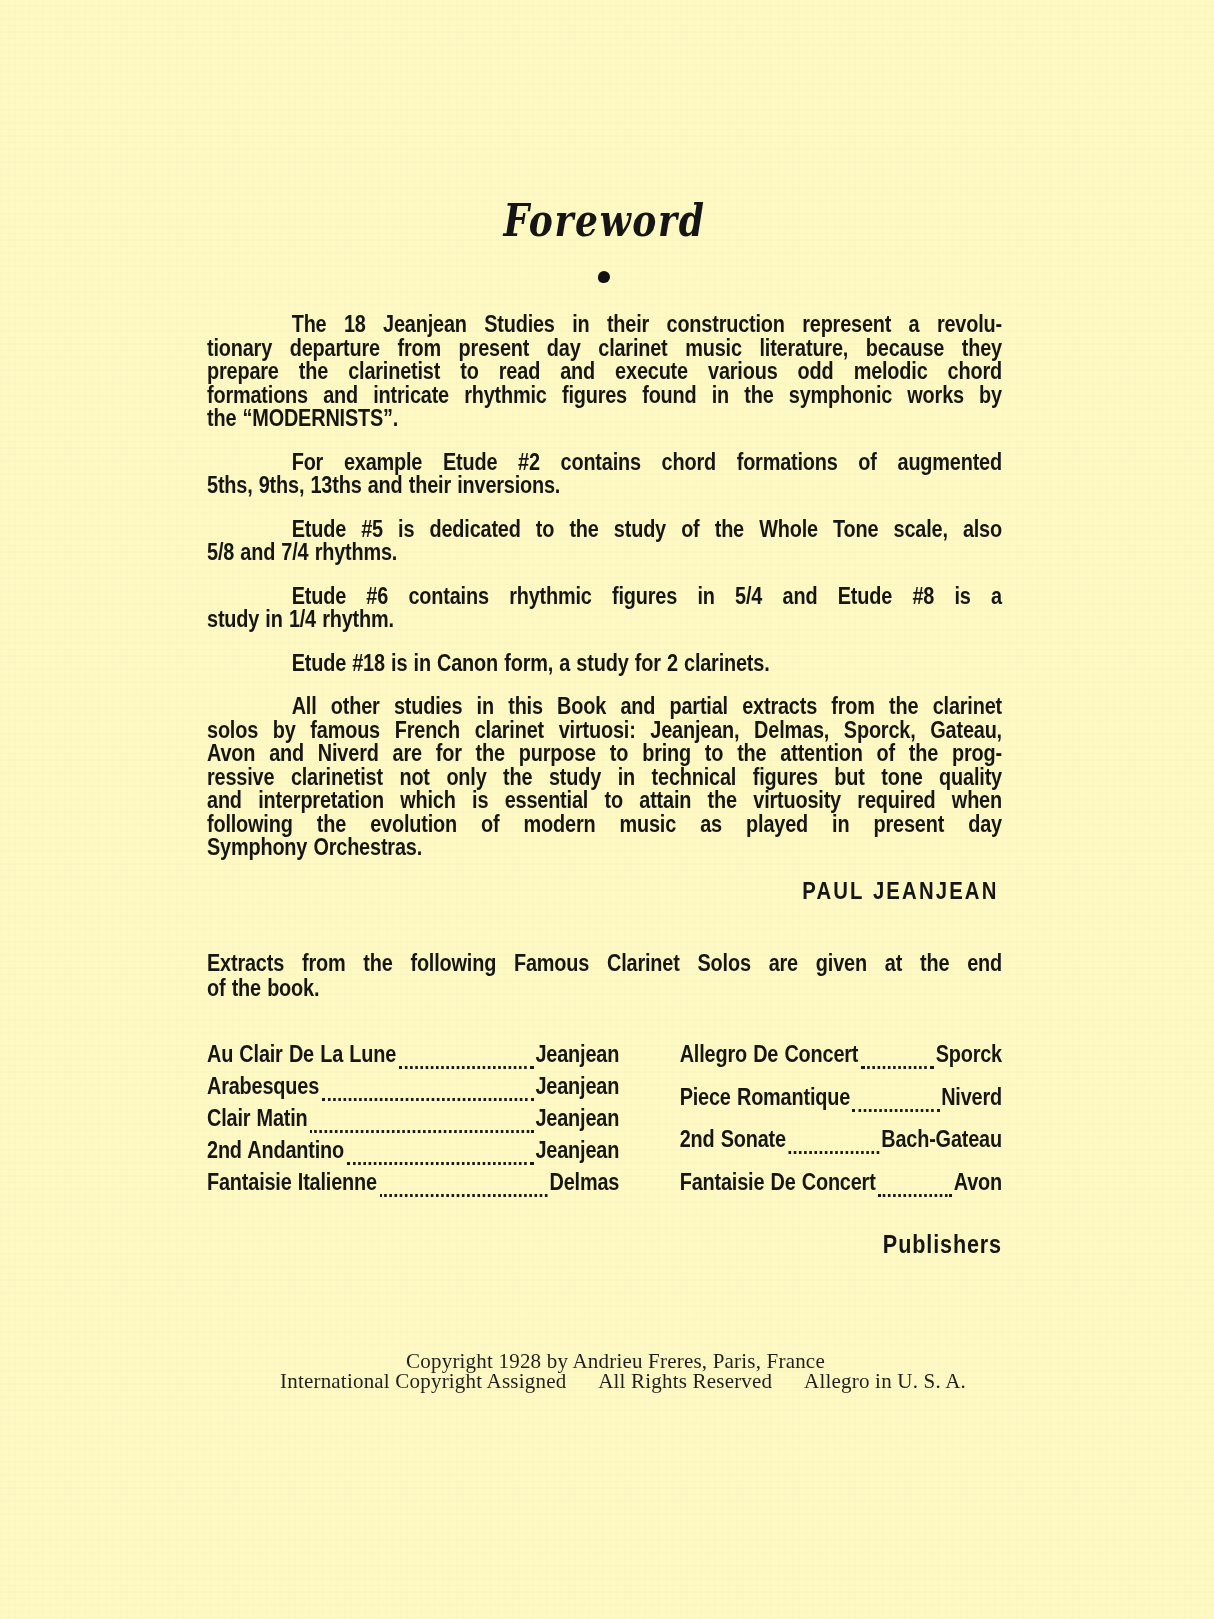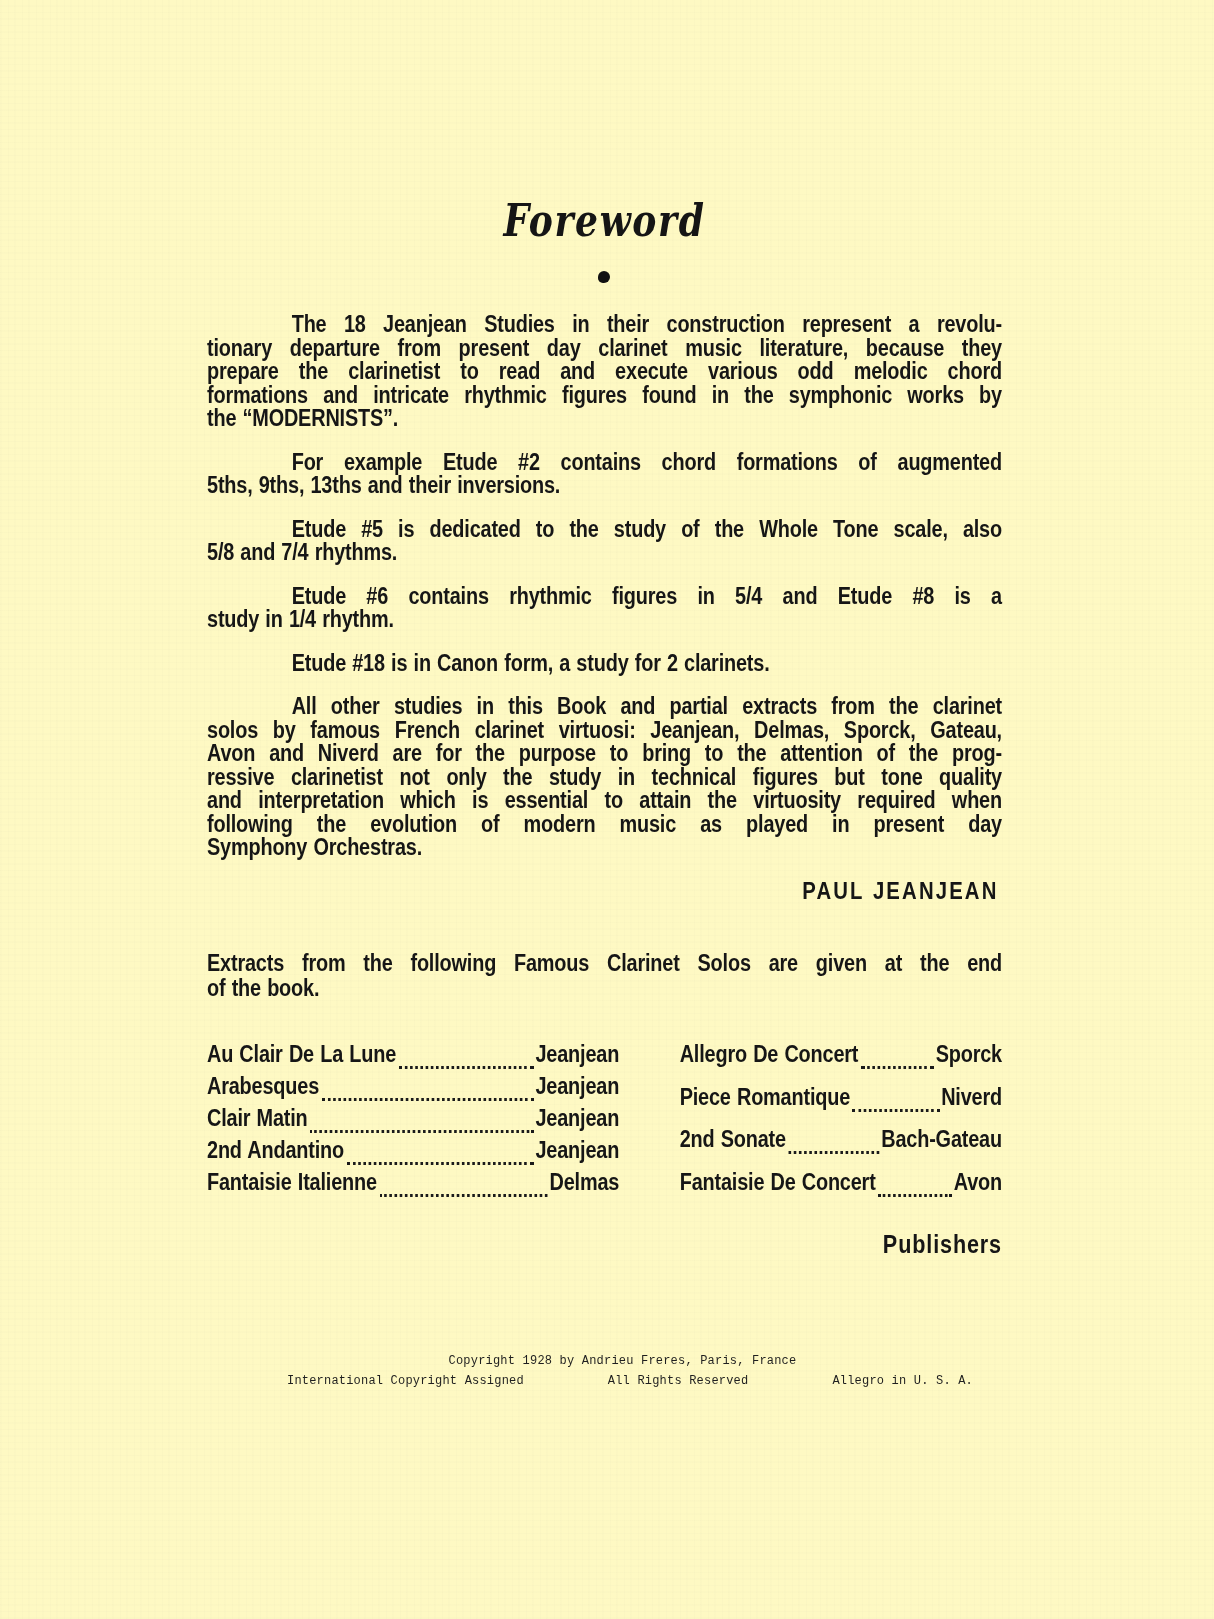--- a/index.html
+++ b/index.html
@@ -66,9 +66,9 @@
   }
 
   .copyright {
-    position:absolute; left:225px; top:1352px; width:795px;
-    font-family:Liberation Mono, monospace; font-weight:normal;
-    font-size:12px; line-height:19.5px; color:#1f1f1f;
+    position:absolute; left:218px; top:1352px; width:795px;
+    font-family:Liberation Serif, serif; font-weight:normal;
+    font-size:21px; line-height:19.5px; color:#1f1f1f;
     letter-spacing:0.2px;
   }
   .copyright .c1, .copyright .c2 { text-align:center; }

